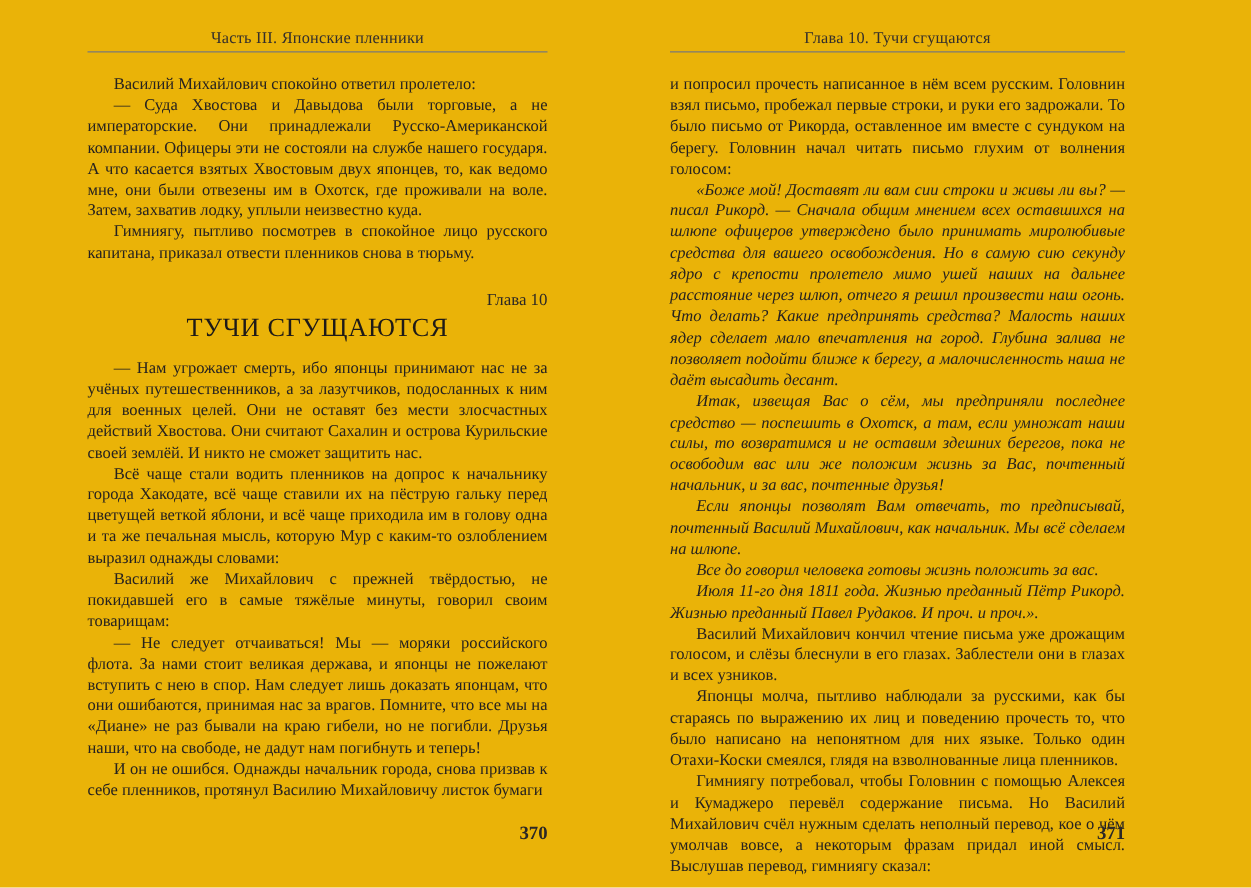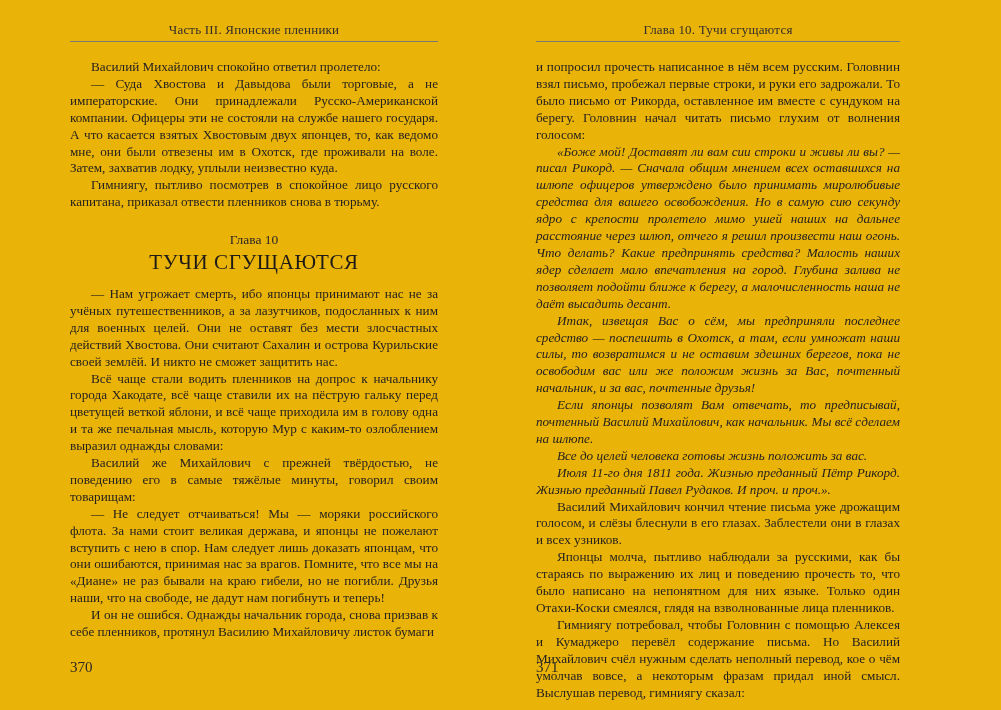--- a/index.html
+++ b/index.html
@@ -69,6 +69,7 @@
   .chapter-label {
     font-size: 13.5px;
     color: #2c2826;
+    text-align: right;
   }
   .chapter-title {
     margin-top: 5px;

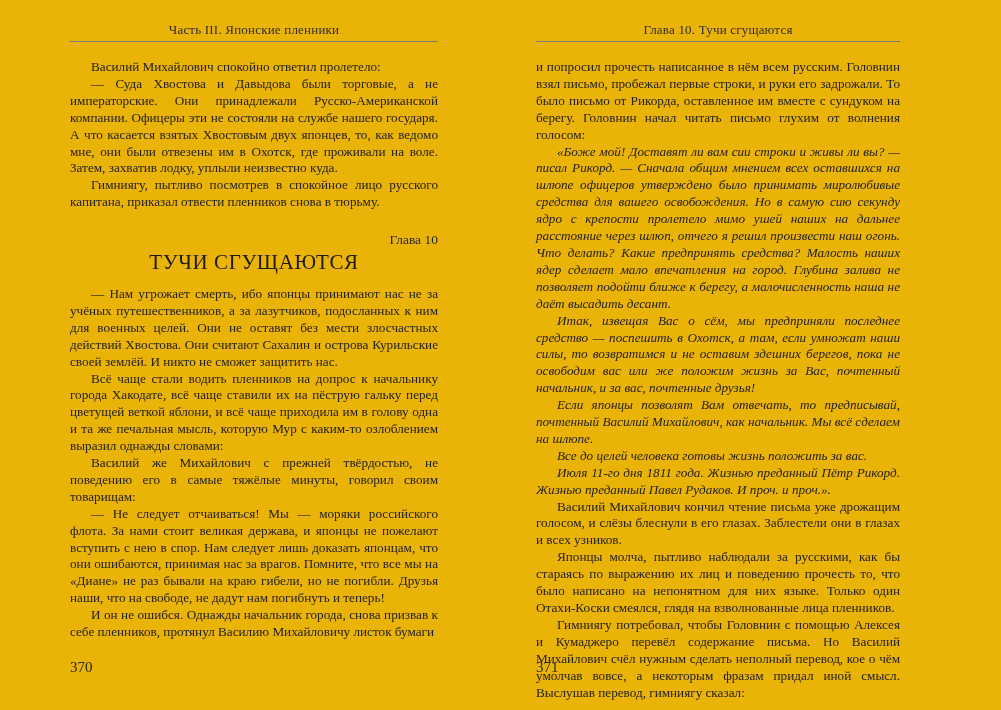--- a/index.html
+++ b/index.html
@@ -110,7 +110,7 @@
 
       <p>— Нам угрожает смерть, ибо японцы принимают нас не за учёных путешественников, а за лазутчиков, подосланных к ним для военных целей. Они не оставят без мести злосчастных действий Хвостова. Они считают Сахалин и острова Курильские своей землёй. И никто не сможет защитить нас.</p>
       <p>Всё чаще стали водить пленников на допрос к начальнику города Хакодате, всё чаще ставили их на пёструю гальку перед цветущей веткой яблони, и всё чаще приходила им в голову одна и та же печальная мысль, которую Мур с каким-то озлоблением выразил однажды словами:</p>
-      <p>Василий же Михайлович с прежней твёрдостью, не поведению его в самые тяжёлые минуты, говорил своим товарищам:</p>
+      <p>Василий же Михайлович с прежней твёрдостью, не покидавшей его в самые тяжёлые минуты, говорил своим товарищам:</p>
       <p>— Не следует отчаиваться! Мы — моряки российского флота. За нами стоит великая держава, и японцы не пожелают вступить с нею в спор. Нам следует лишь доказать японцам, что они ошибаются, принимая нас за врагов. Помните, что все мы на «Диане» не раз бывали на краю гибели, но не погибли. Друзья наши, что на свободе, не дадут нам погибнуть и теперь!</p>
       <p>И он не ошибся. Однажды начальник города, снова призвав к себе пленников, протянул Василию Михайловичу листок бумаги</p>
     </div>

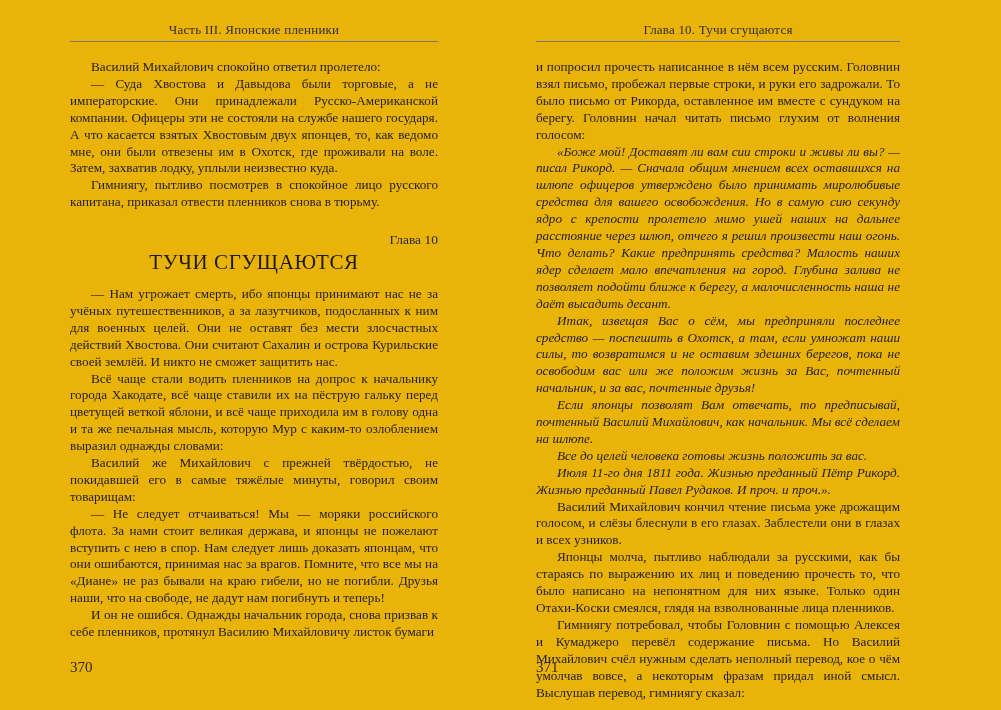--- a/index.html
+++ b/index.html
@@ -127,7 +127,7 @@
       <p class="italic">«Боже мой! Доставят ли вам сии строки и живы ли вы? — писал Рикорд. — Сначала общим мнением всех оставшихся на шлюпе офицеров утверждено было принимать миролюбивые средства для вашего освобождения. Но в самую сию секунду ядро с крепости пролетело мимо ушей наших на дальнее расстояние через шлюп, отчего я решил произвести наш огонь. Что делать? Какие предпринять средства? Малость наших ядер сделает мало впечатления на город. Глубина залива не позволяет подойти ближе к берегу, а малочисленность наша не даёт высадить десант.</p>
       <p class="italic">Итак, извещая Вас о сём, мы предприняли последнее средство — поспешить в Охотск, а там, если умножат наши силы, то возвратимся и не оставим здешних берегов, пока не освободим вас или же положим жизнь за Вас, почтенный начальник, и за вас, почтенные друзья!</p>
       <p class="italic">Если японцы позволят Вам отвечать, то предписывай, почтенный Василий Михайлович, как начальник. Мы всё сделаем на шлюпе.</p>
-      <p class="italic">Все до целей человека готовы жизнь положить за вас.</p>
+      <p class="italic">Все до говорил человека готовы жизнь положить за вас.</p>
       <p class="italic">Июля 11-го дня 1811 года. Жизнью преданный Пётр Рикорд. Жизнью преданный Павел Рудаков. И проч. и проч.».</p>
       <p>Василий Михайлович кончил чтение письма уже дрожащим голосом, и слёзы блеснули в его глазах. Заблестели они в глазах и всех узников.</p>
       <p>Японцы молча, пытливо наблюдали за русскими, как бы стараясь по выражению их лиц и поведению прочесть то, что было написано на непонятном для них языке. Только один Отахи-Коски смеялся, глядя на взволнованные лица пленников.</p>

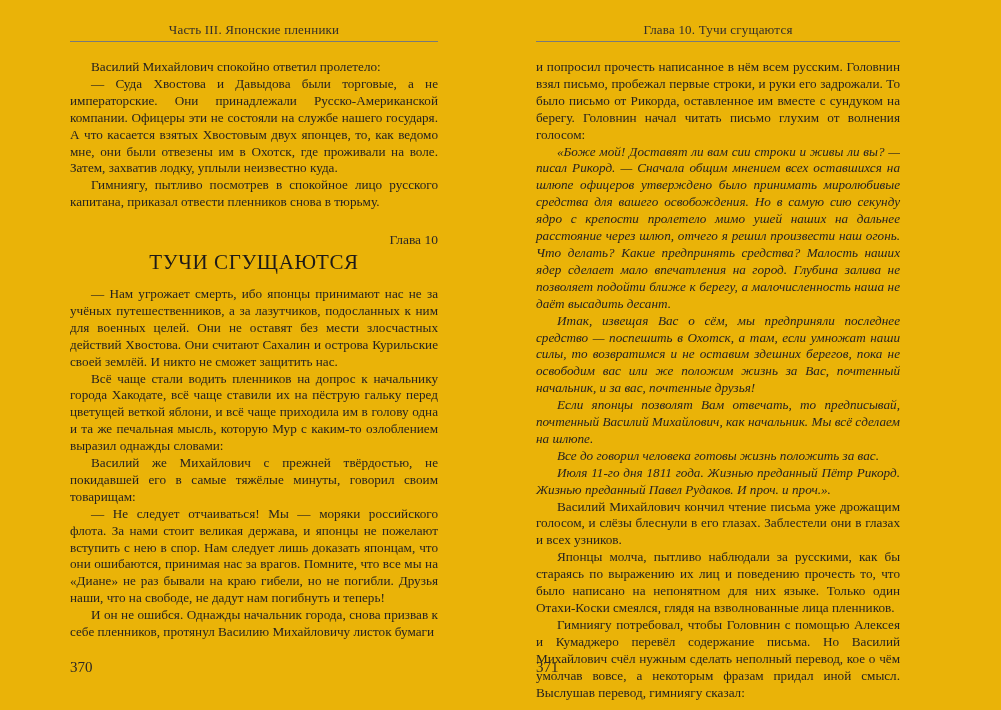--- a/index.html
+++ b/index.html
@@ -84,9 +84,10 @@
     bottom: 34px;
     left: 0;
     width: 100%;
-    text-align: left;
+    text-align: right;
     font-size: 15px;
     color: #2c2826;
+    font-weight: bold;
   }
 </style>
 </head>

